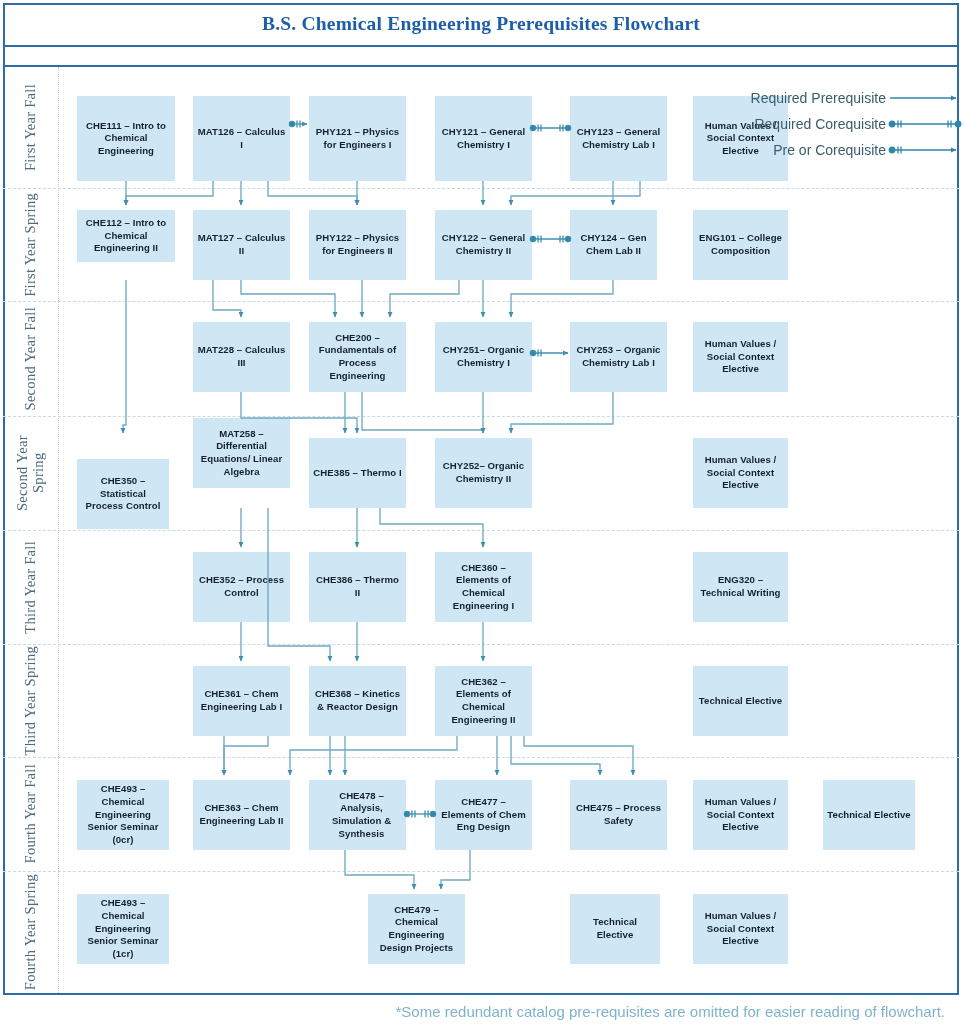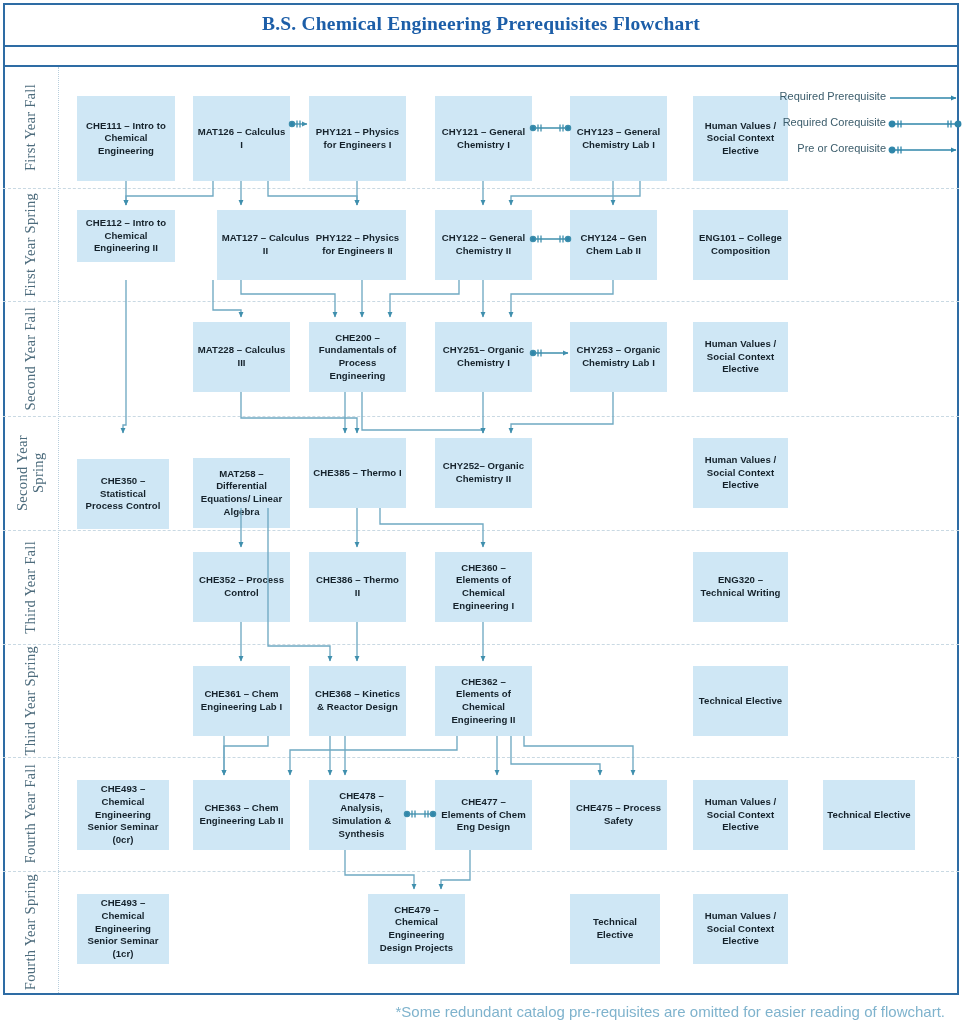--- a/index.html
+++ b/index.html
@@ -42,7 +42,7 @@
   #legend{position:absolute;left:800px;top:90px;width:162px;height:72px;}
   .leg-row{position:absolute;right:0;height:18px;width:162px;}
   .leg-row .lbl{position:absolute;right:76px;top:0;white-space:nowrap;
-                font-size:11px;color:#3b5c6b;}
+                font-size:14px;color:#3b5c6b;}
   .leg-row svg{position:absolute;right:0;top:2px;}
 
   

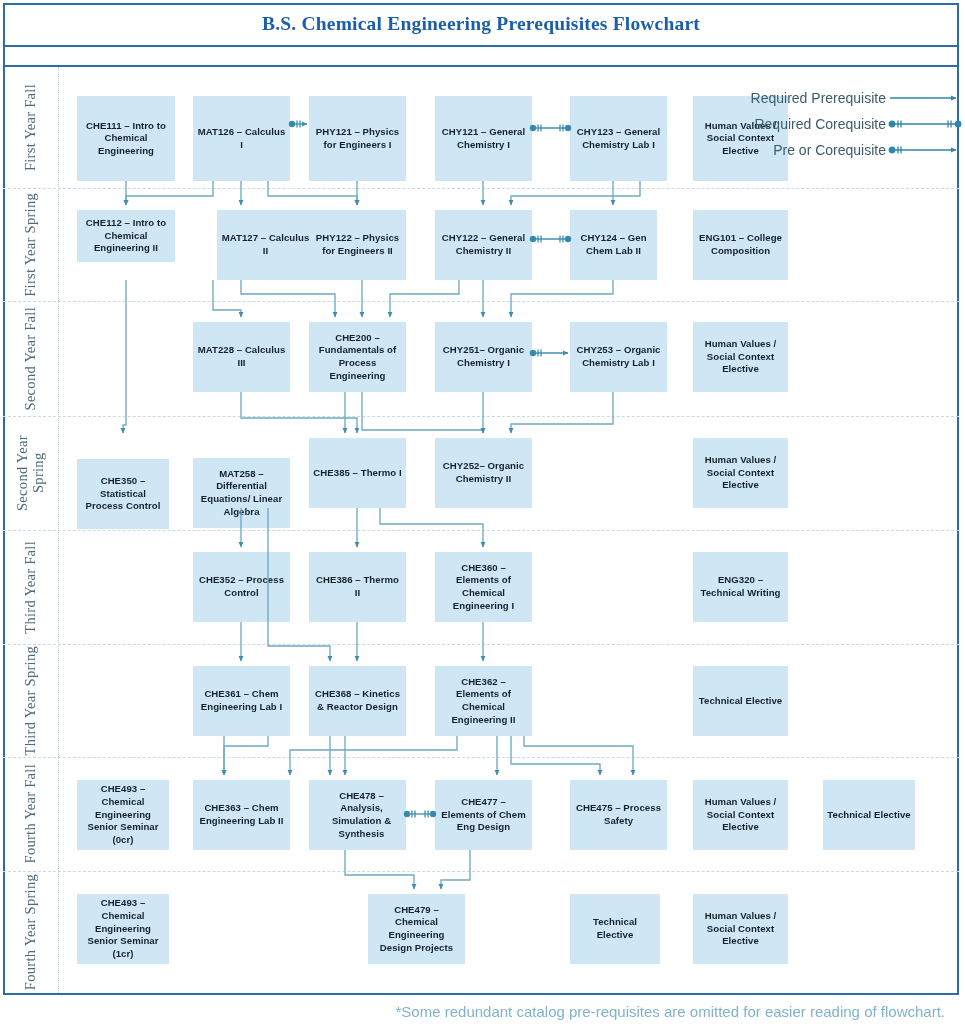--- a/index.html
+++ b/index.html
@@ -122,7 +122,7 @@
     <div class="box" style="left: 77px; top: 210px; width: 98px; height: 52px;">
       <span>CHE112 – Intro to Chemical Engineering II</span>
     </div>
-    <div class="box" style="left: 193px; top: 210px; width: 97px; height: 70px; margin-left: 24px;">
+    <div class="box" style="left: 193px; top: 210px; width: 97px; height: 70px;">
       <span>MAT127 – Calculus II</span>
     </div>
     <div class="box" style="left: 309px; top: 210px; width: 97px; height: 70px;">

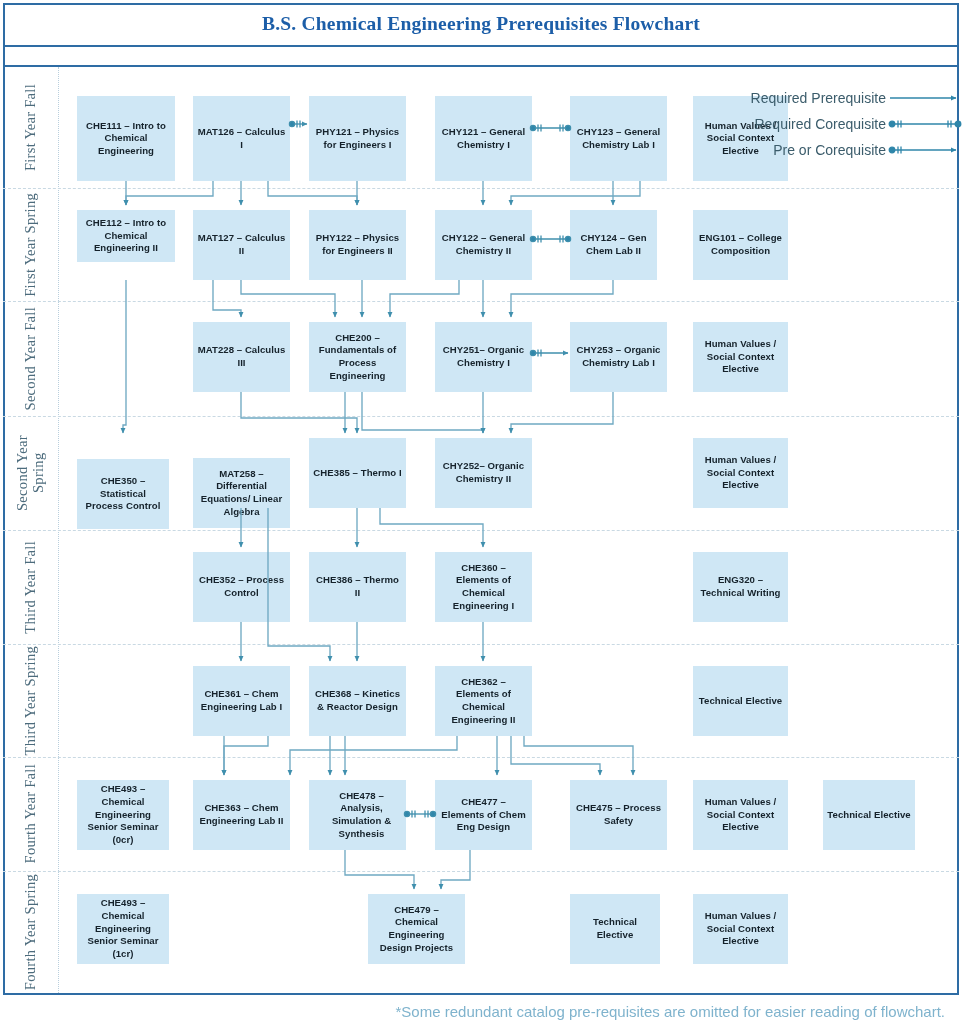--- a/index.html
+++ b/index.html
@@ -155,7 +155,7 @@
     <div class="box" style="left: 77px; top: 438px; width: 92px; height: 70px; margin-top: 21px;">
       <span>CHE350 – Statistical Process Control</span>
     </div>
-    <div class="box" style="left: 193px; top: 458px; width: 97px; height: 70px;">
+    <div class="box" style="left: 193px; top: 418px; width: 97px; height: 70px;">
       <span>MAT258 – Differential Equations/ Linear Algebra</span>
     </div>
     <div class="box" style="left: 309px; top: 438px; width: 97px; height: 70px;">

